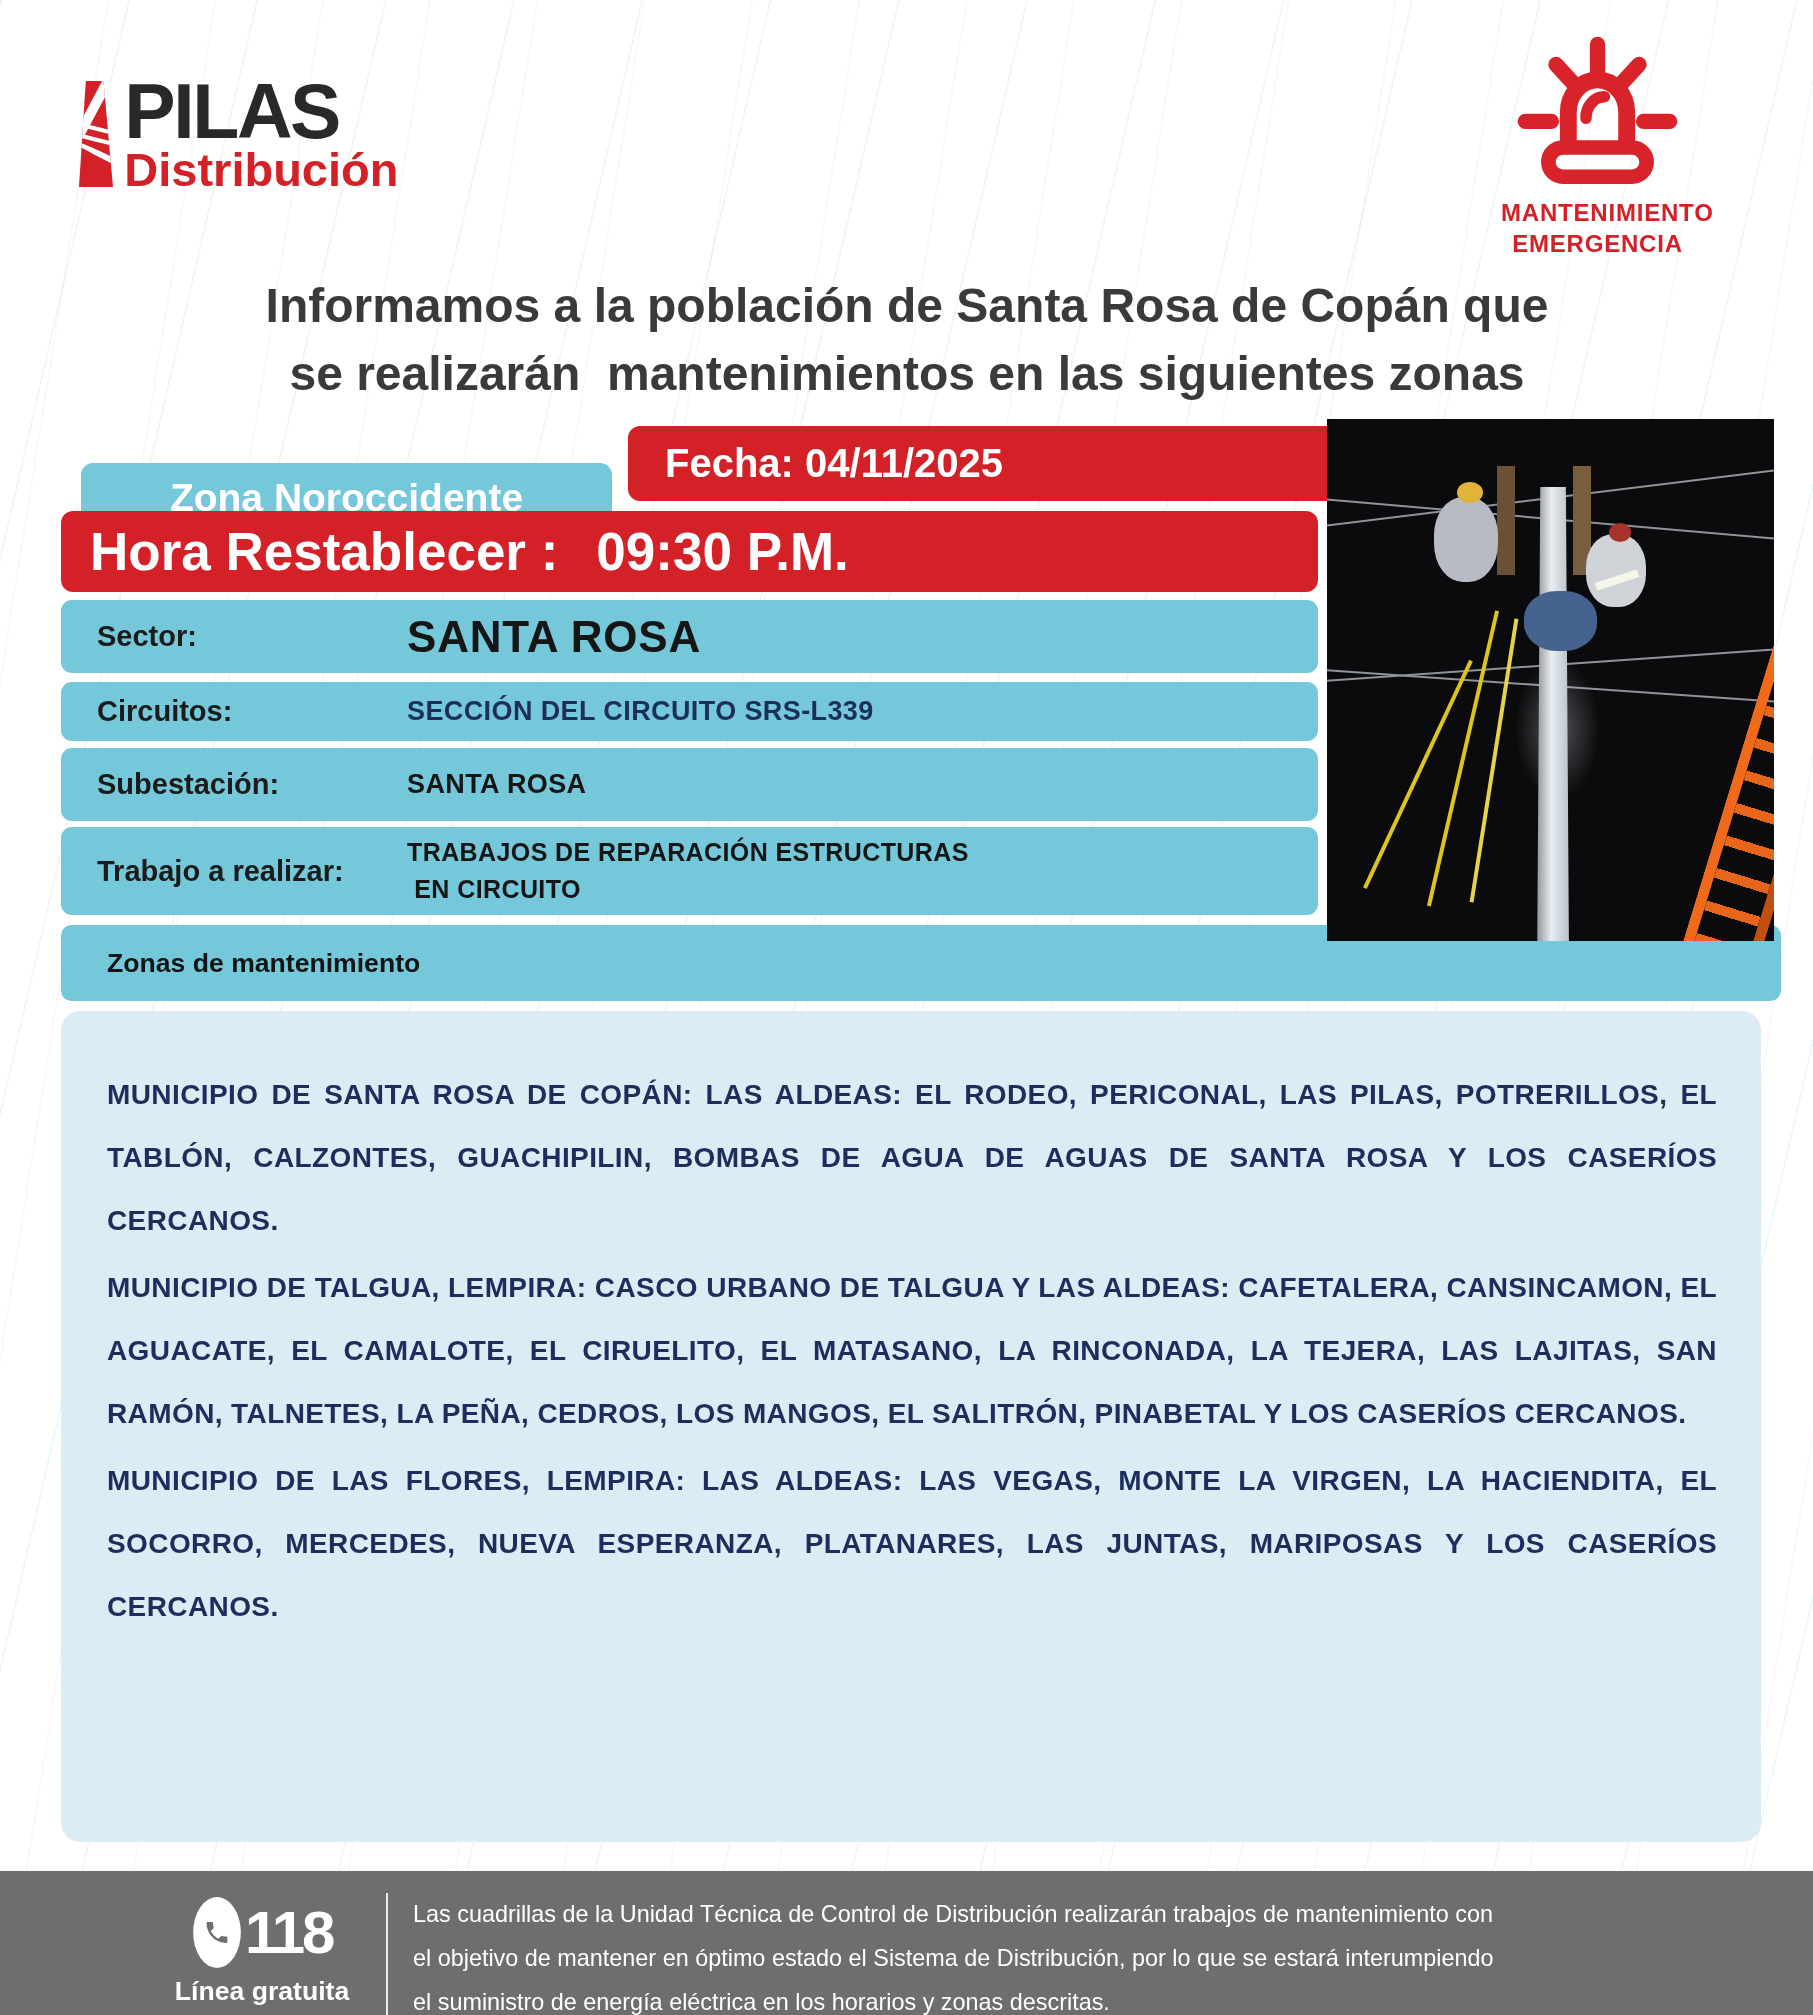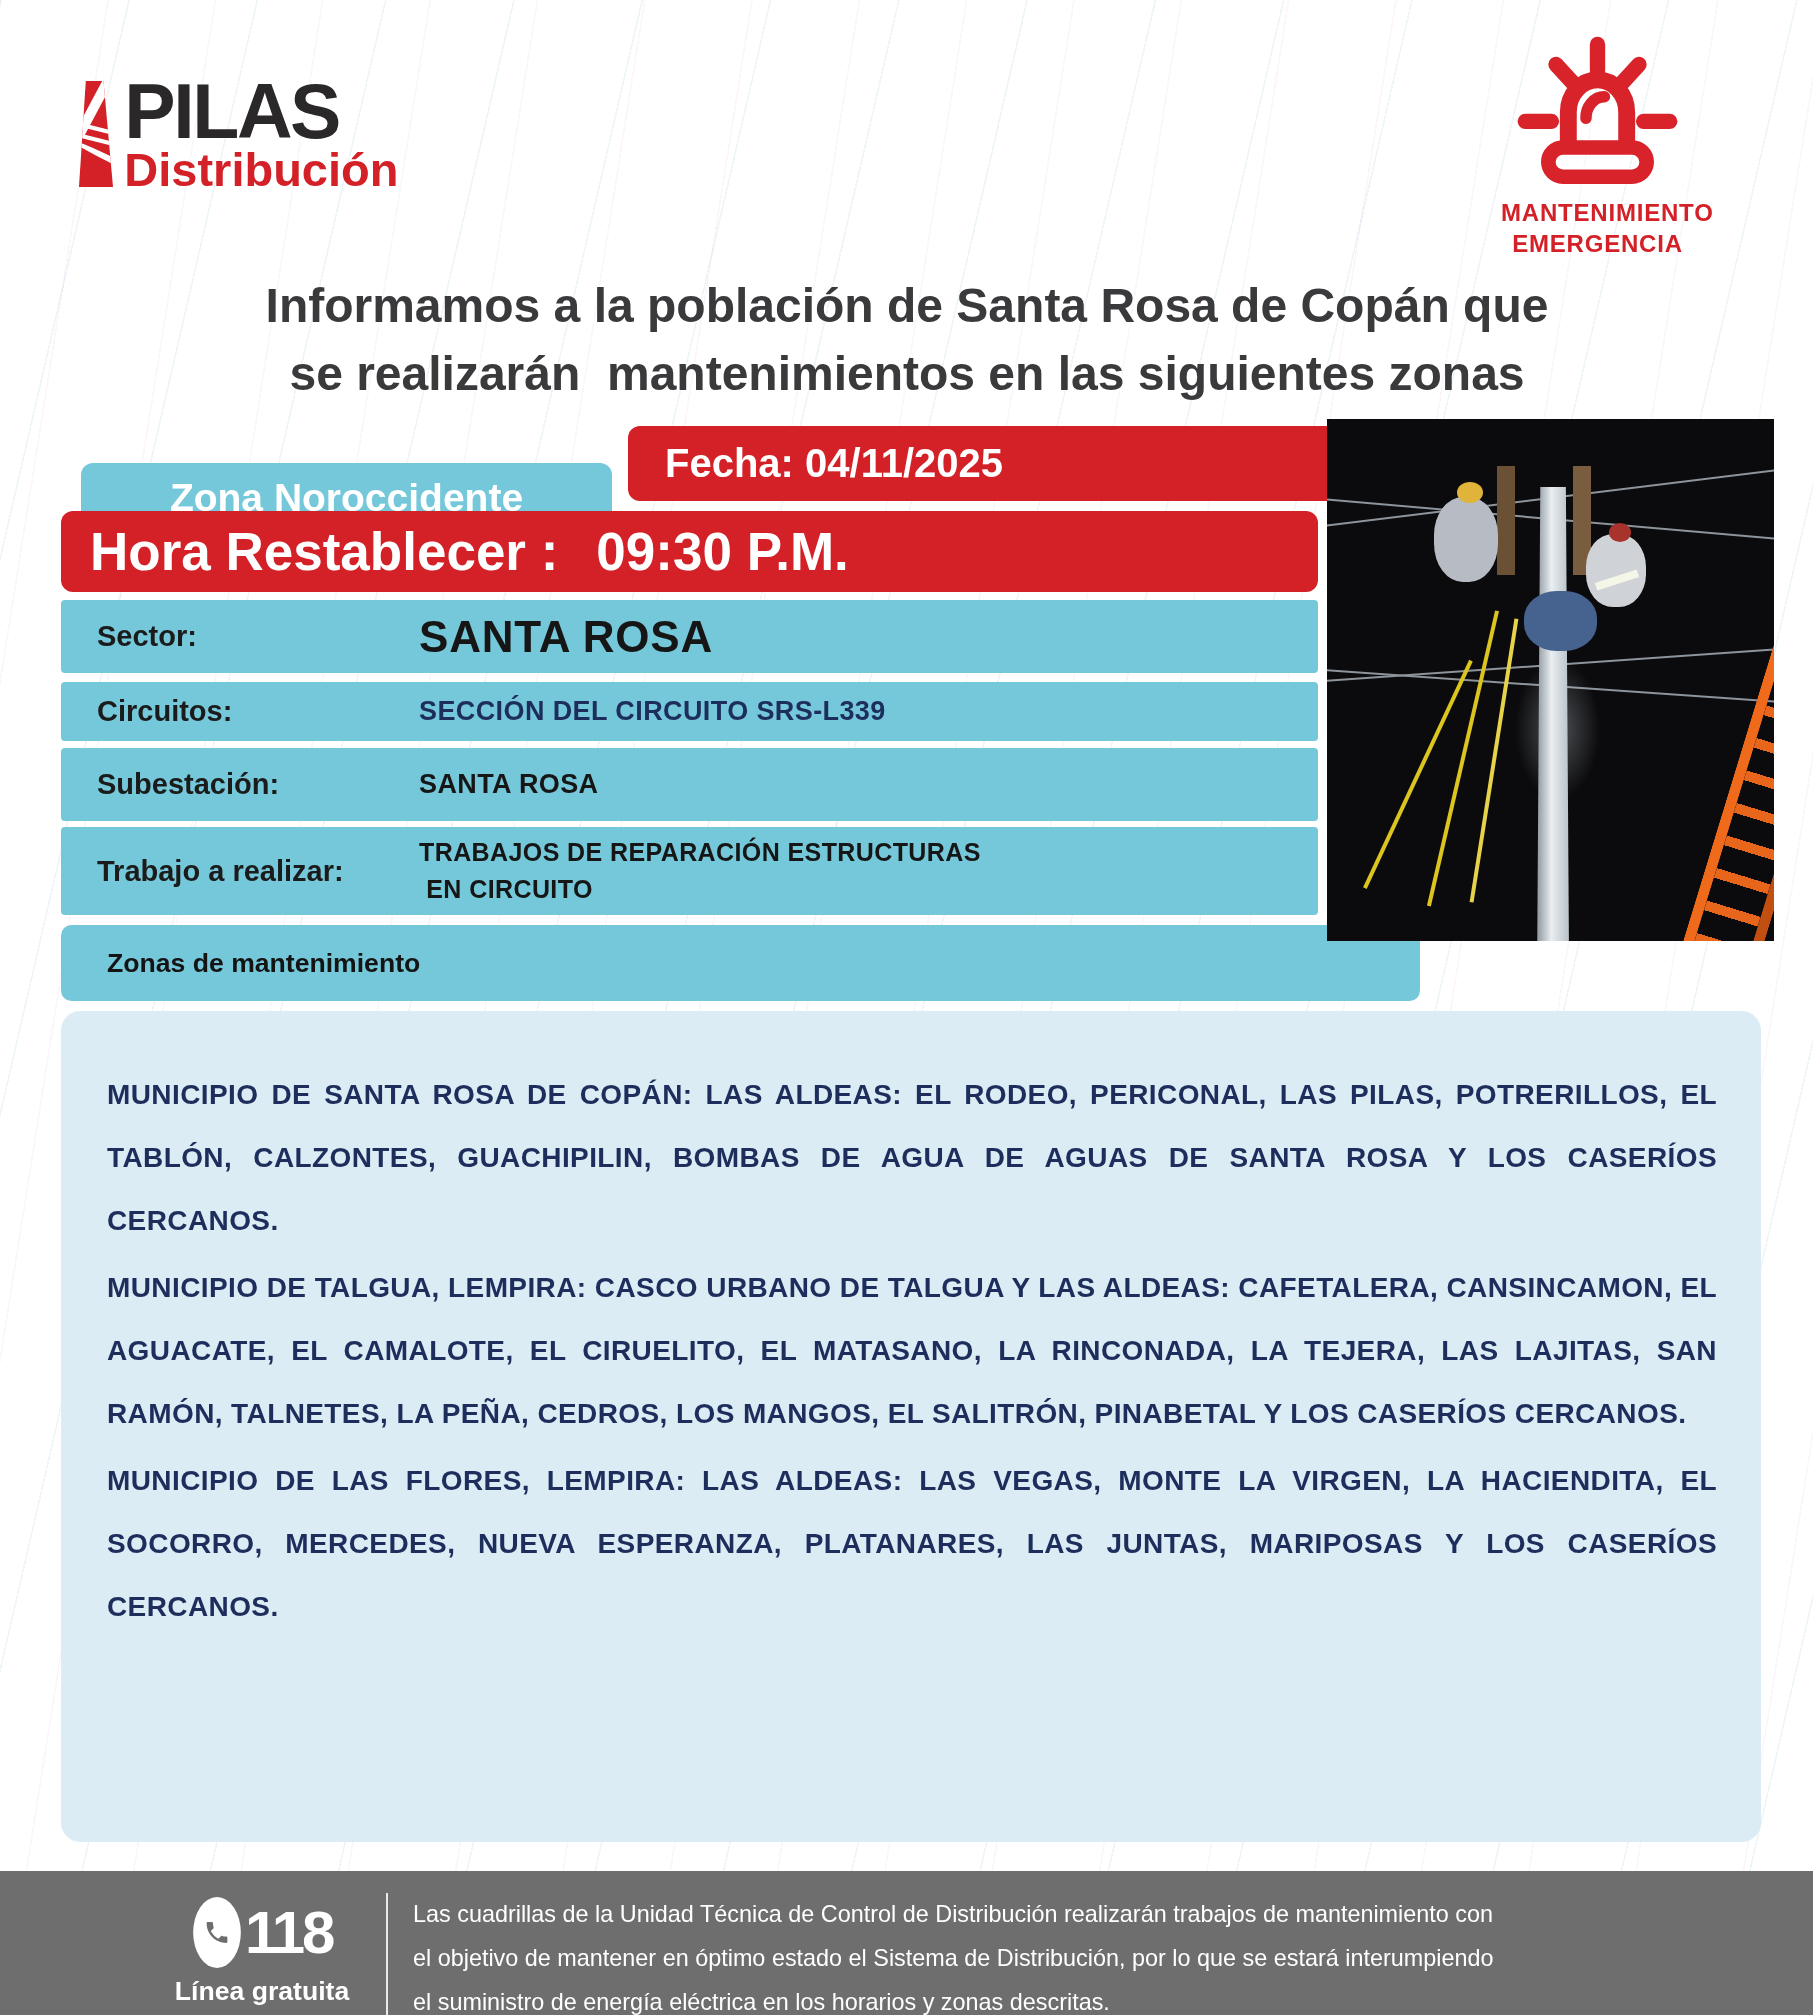--- a/index.html
+++ b/index.html
@@ -47,7 +47,7 @@
   .hora-bar .time{margin-left:38px;}
   
   .row{position:absolute;left:61px;width:1257px;background:var(--cyan,#74c8d9);
-    border-radius:4px;display:flex;align-items:center;padding-left:36px;box-sizing:border-box;gap:12px;}
+    border-radius:11px;display:flex;align-items:center;padding-left:36px;box-sizing:border-box;}
   .row .lbl{width:310px;flex:0 0 auto;font-weight:800;color:#1b1b1b;font-size:29px;}
   .row-sector{top:600px;height:73px;}
   .row-sector .val{font-size:44px;font-weight:600;color:#161616;letter-spacing:0.8px;}

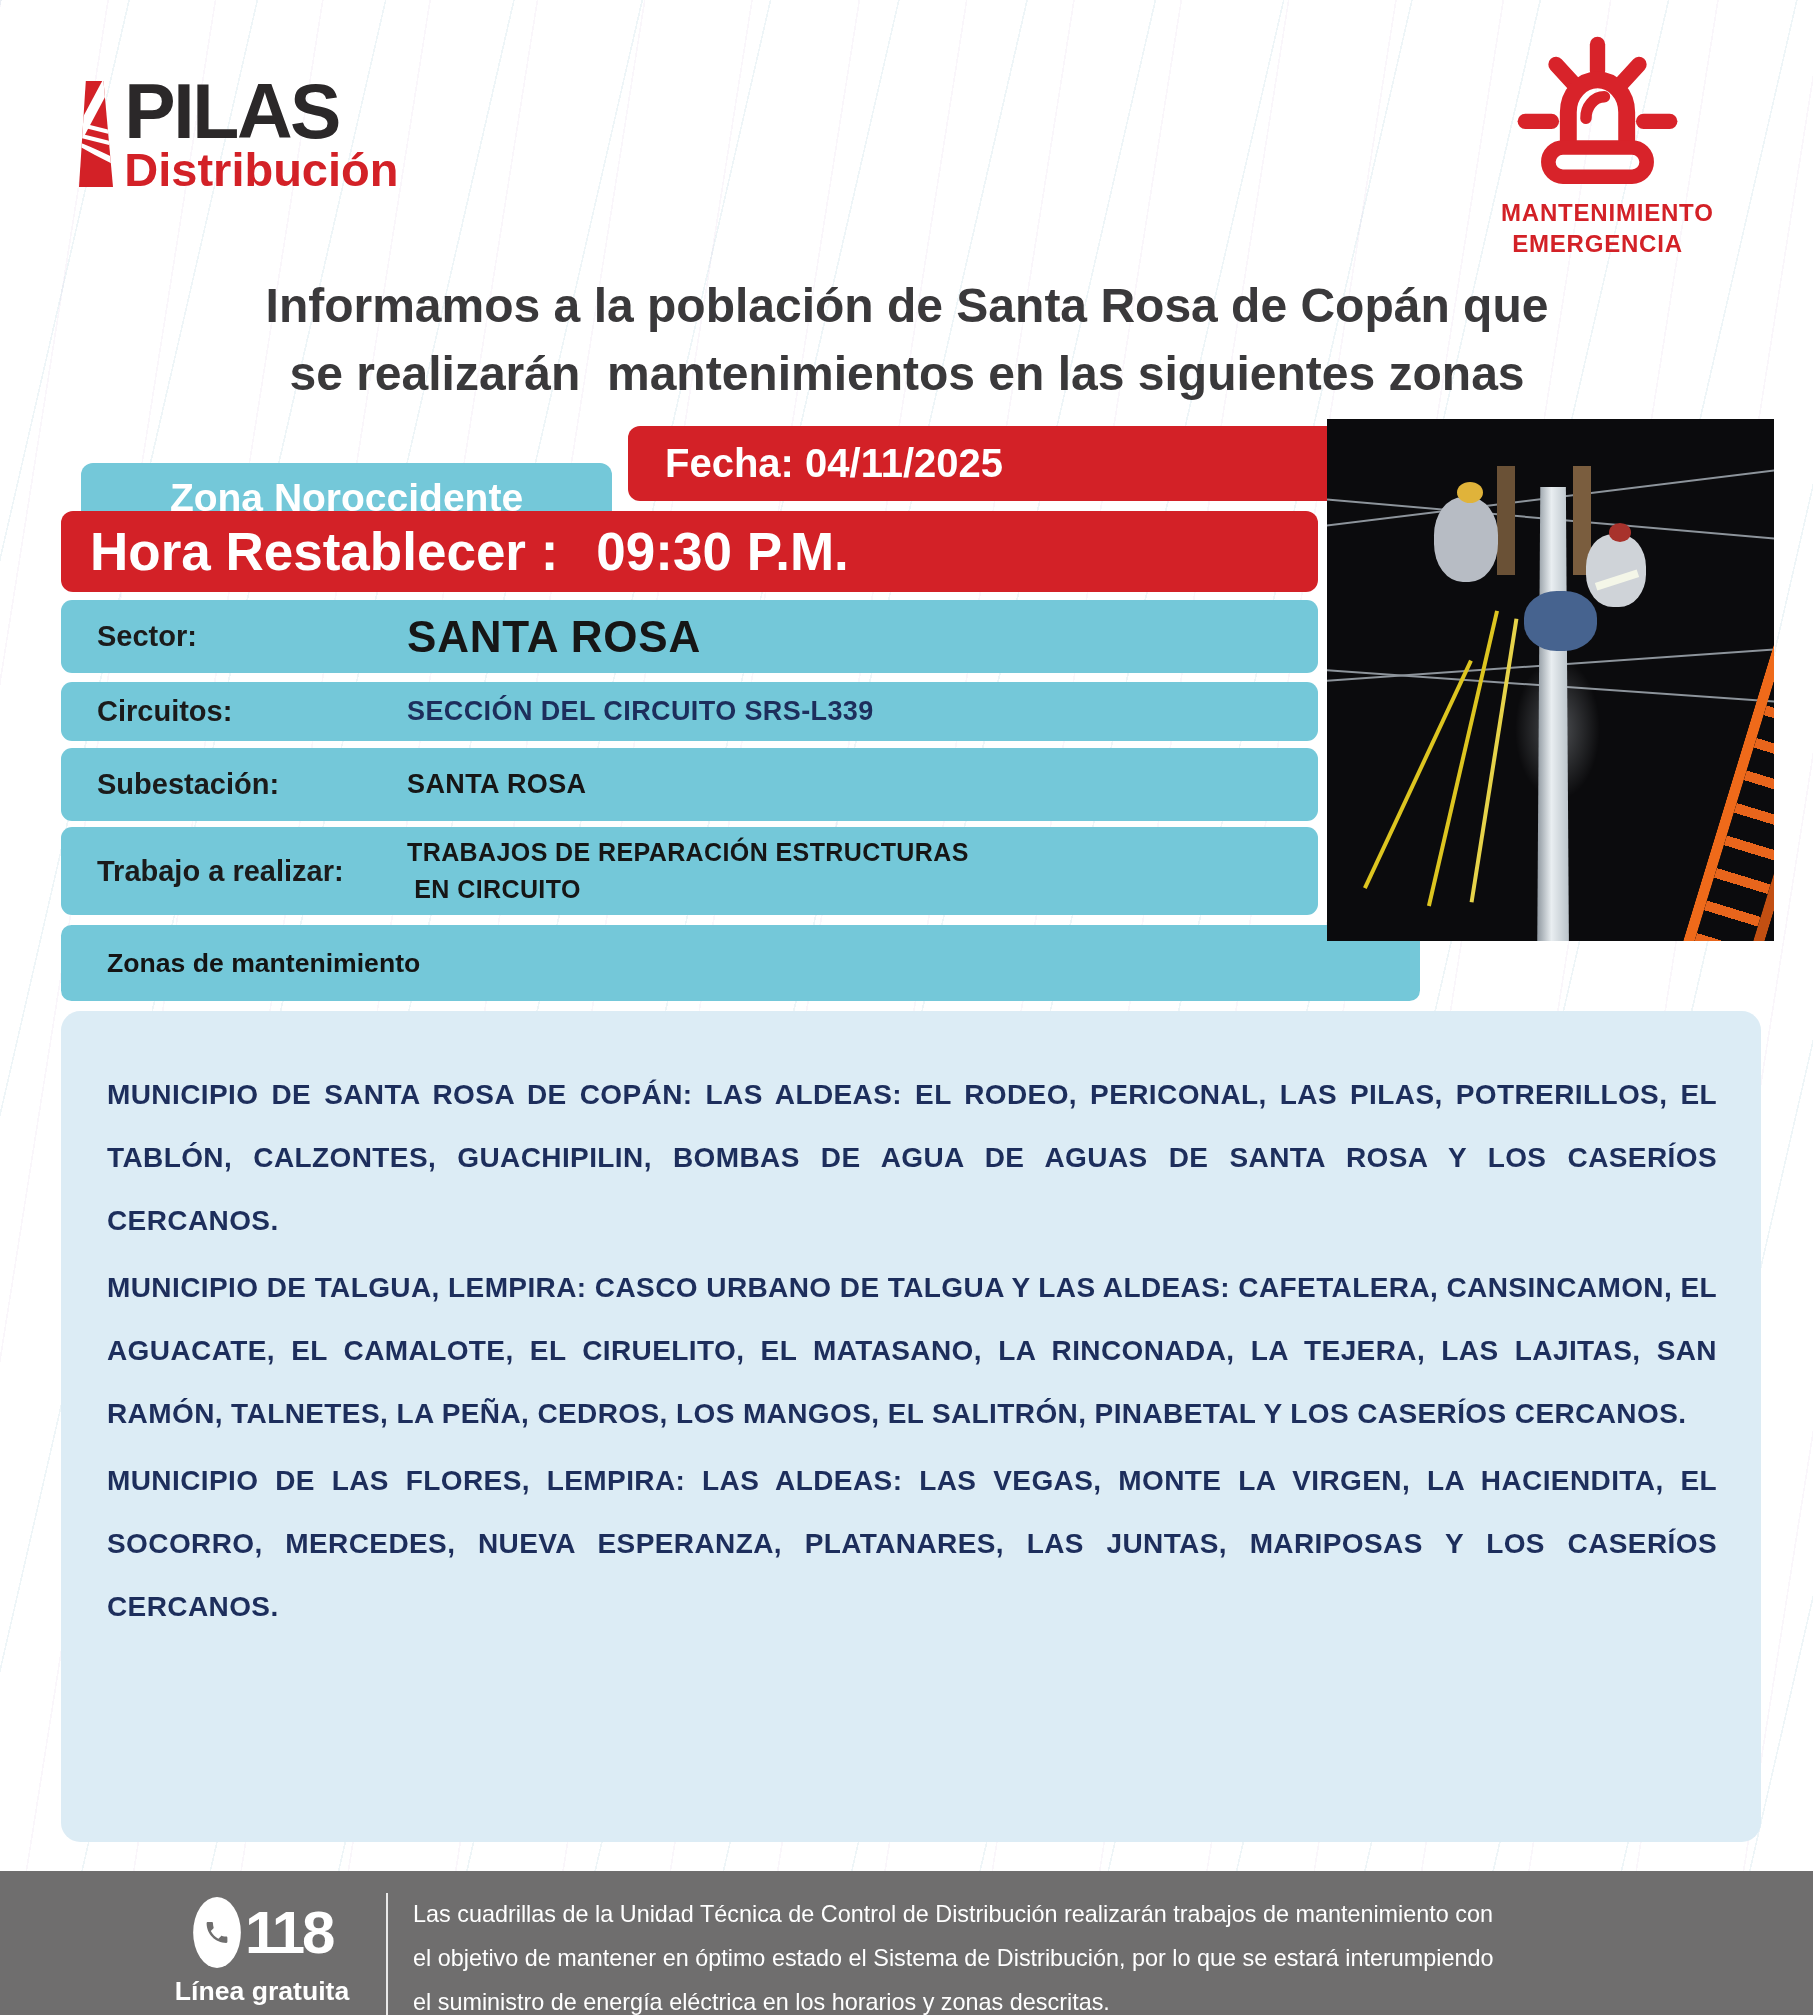--- a/index.html
+++ b/index.html
@@ -60,7 +60,7 @@
   .row-trabajo .val{font-size:25px;font-weight:600;color:#161616;letter-spacing:0.4px;}
   .row-trabajo .val2{padding-left:7.3px;}
   
-  .zones-header{position:absolute;left:61px;top:925px;width:1359px;height:76px;
+  .zones-header{position:absolute;left:61px;top:925px;width:1720px;height:76px;
     background:var(--cyan,#74c8d9);border-radius:10.5px;display:flex;align-items:center;
     padding-left:46px;box-sizing:border-box;font-size:26.6px;font-weight:800;color:#141414;}
   .zones-box{position:absolute;left:61px;top:1011px;width:1700px;height:831px;

